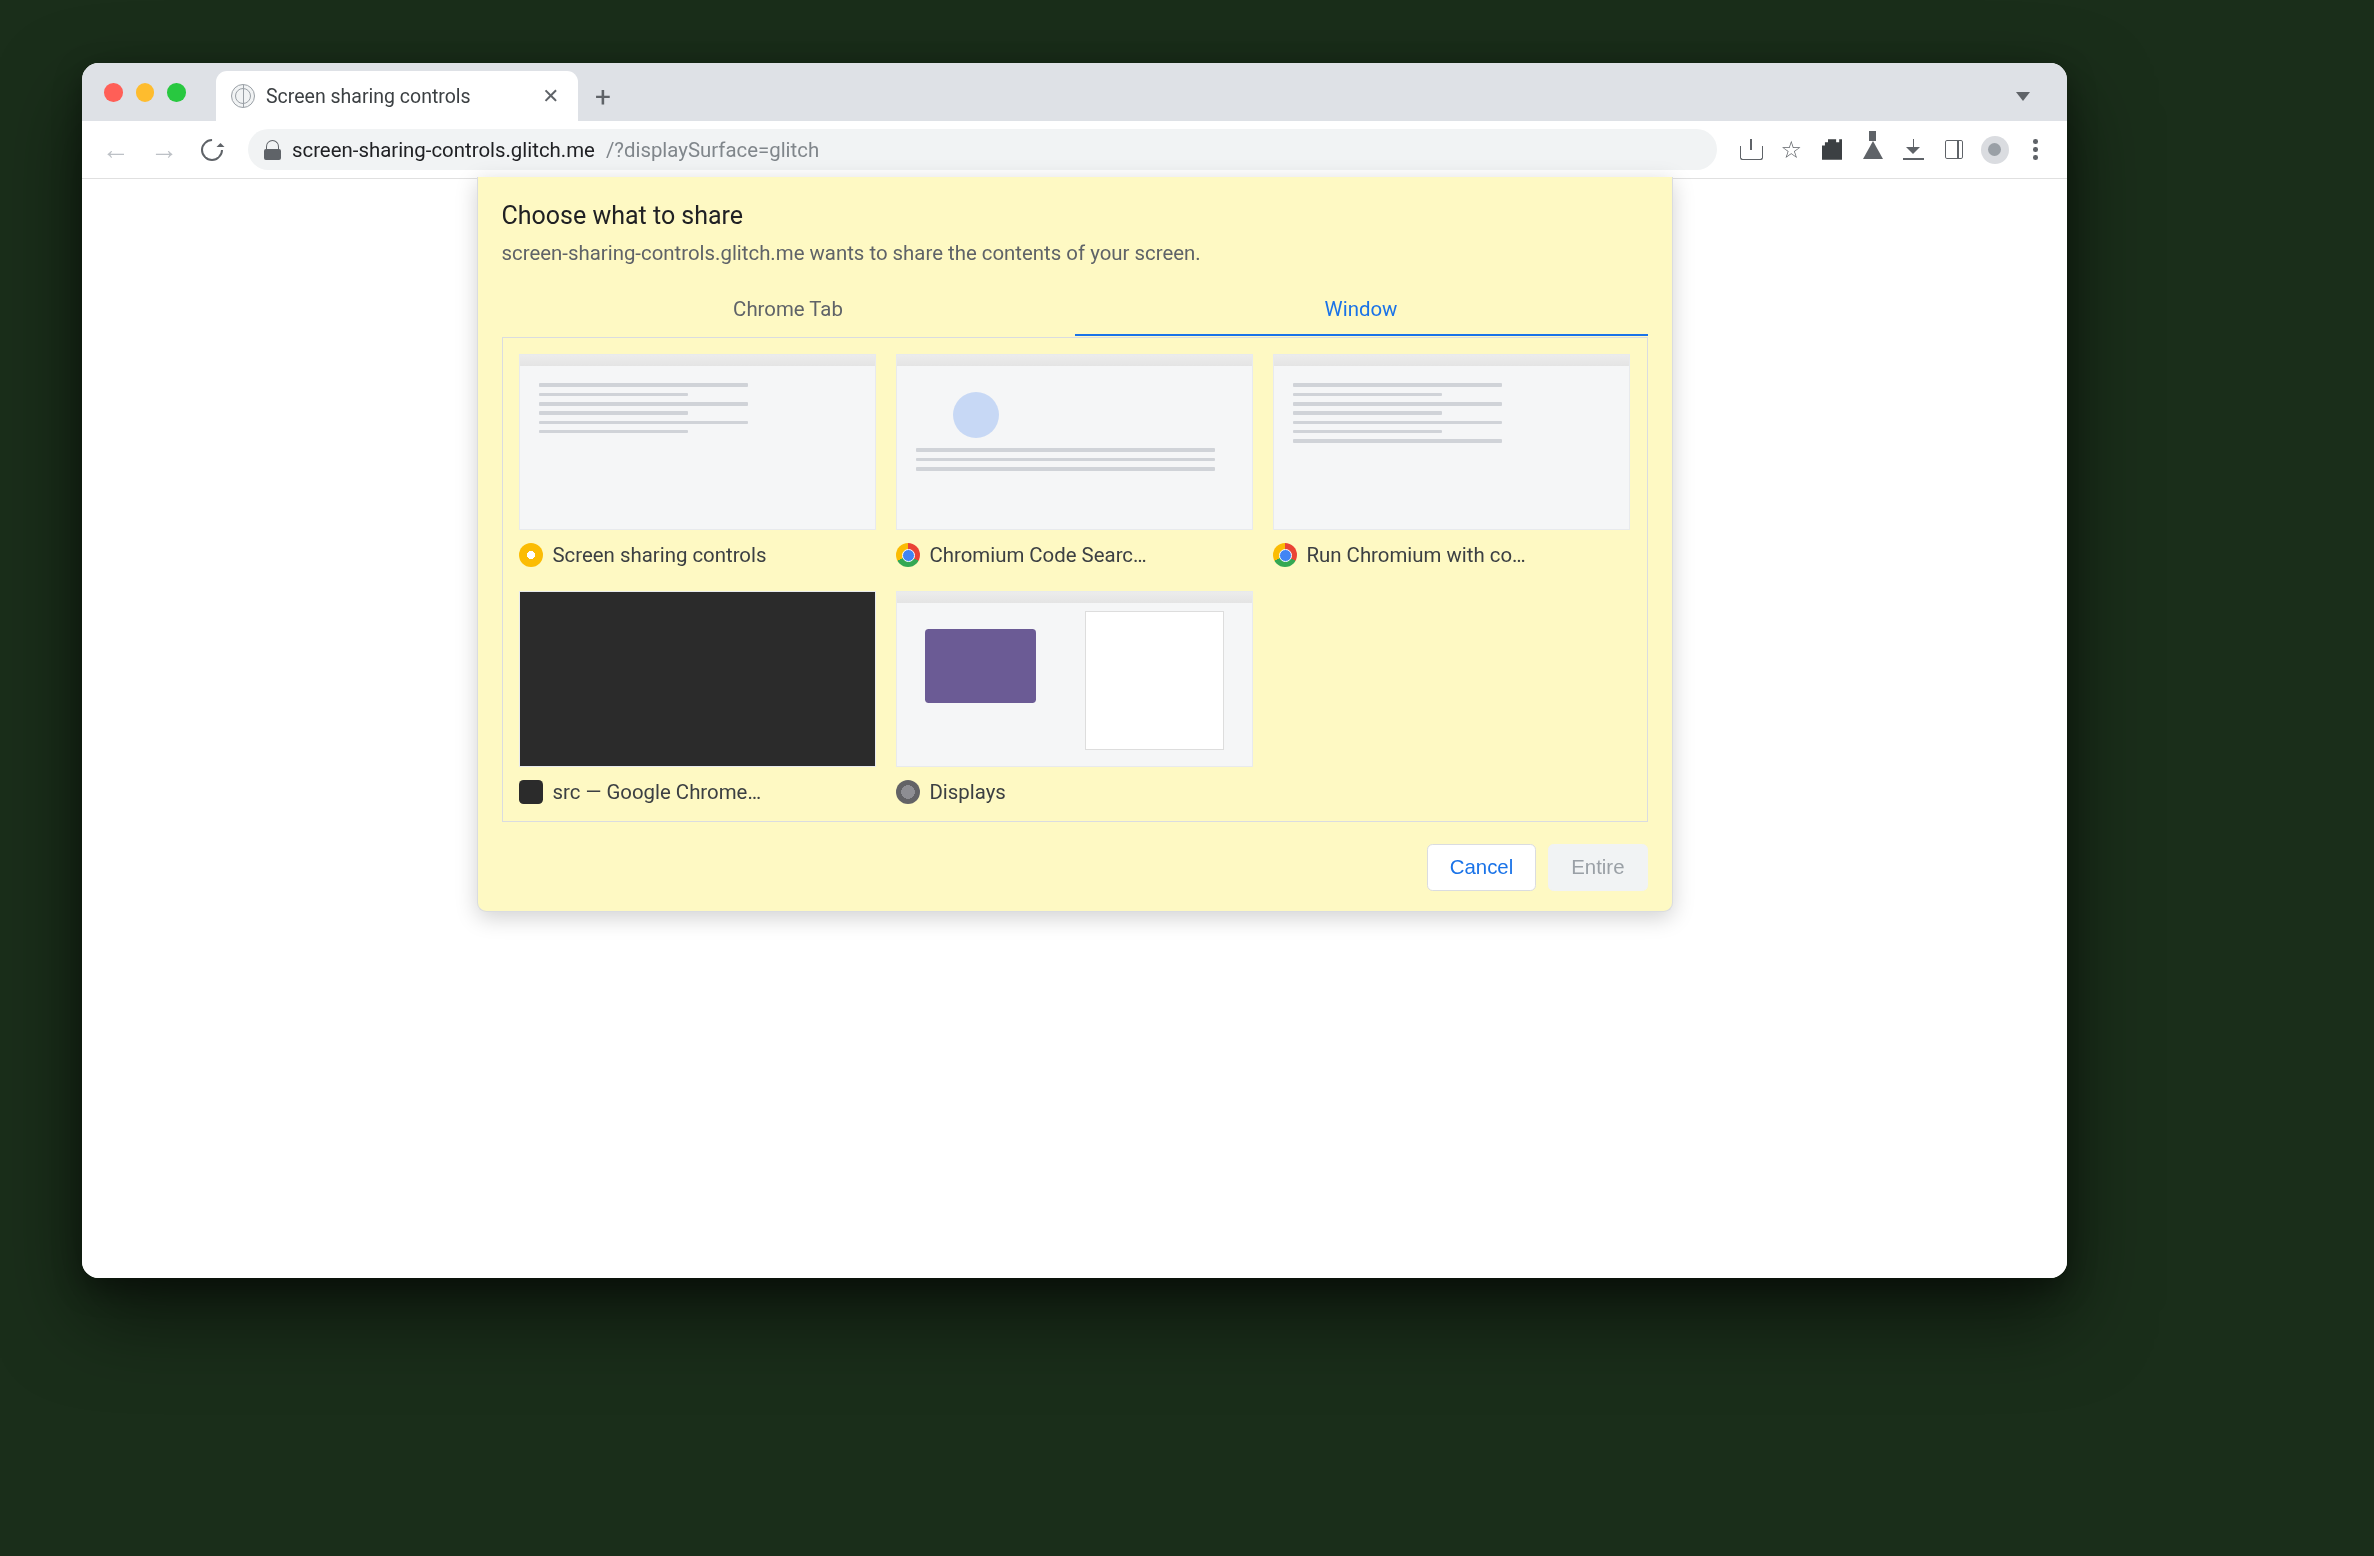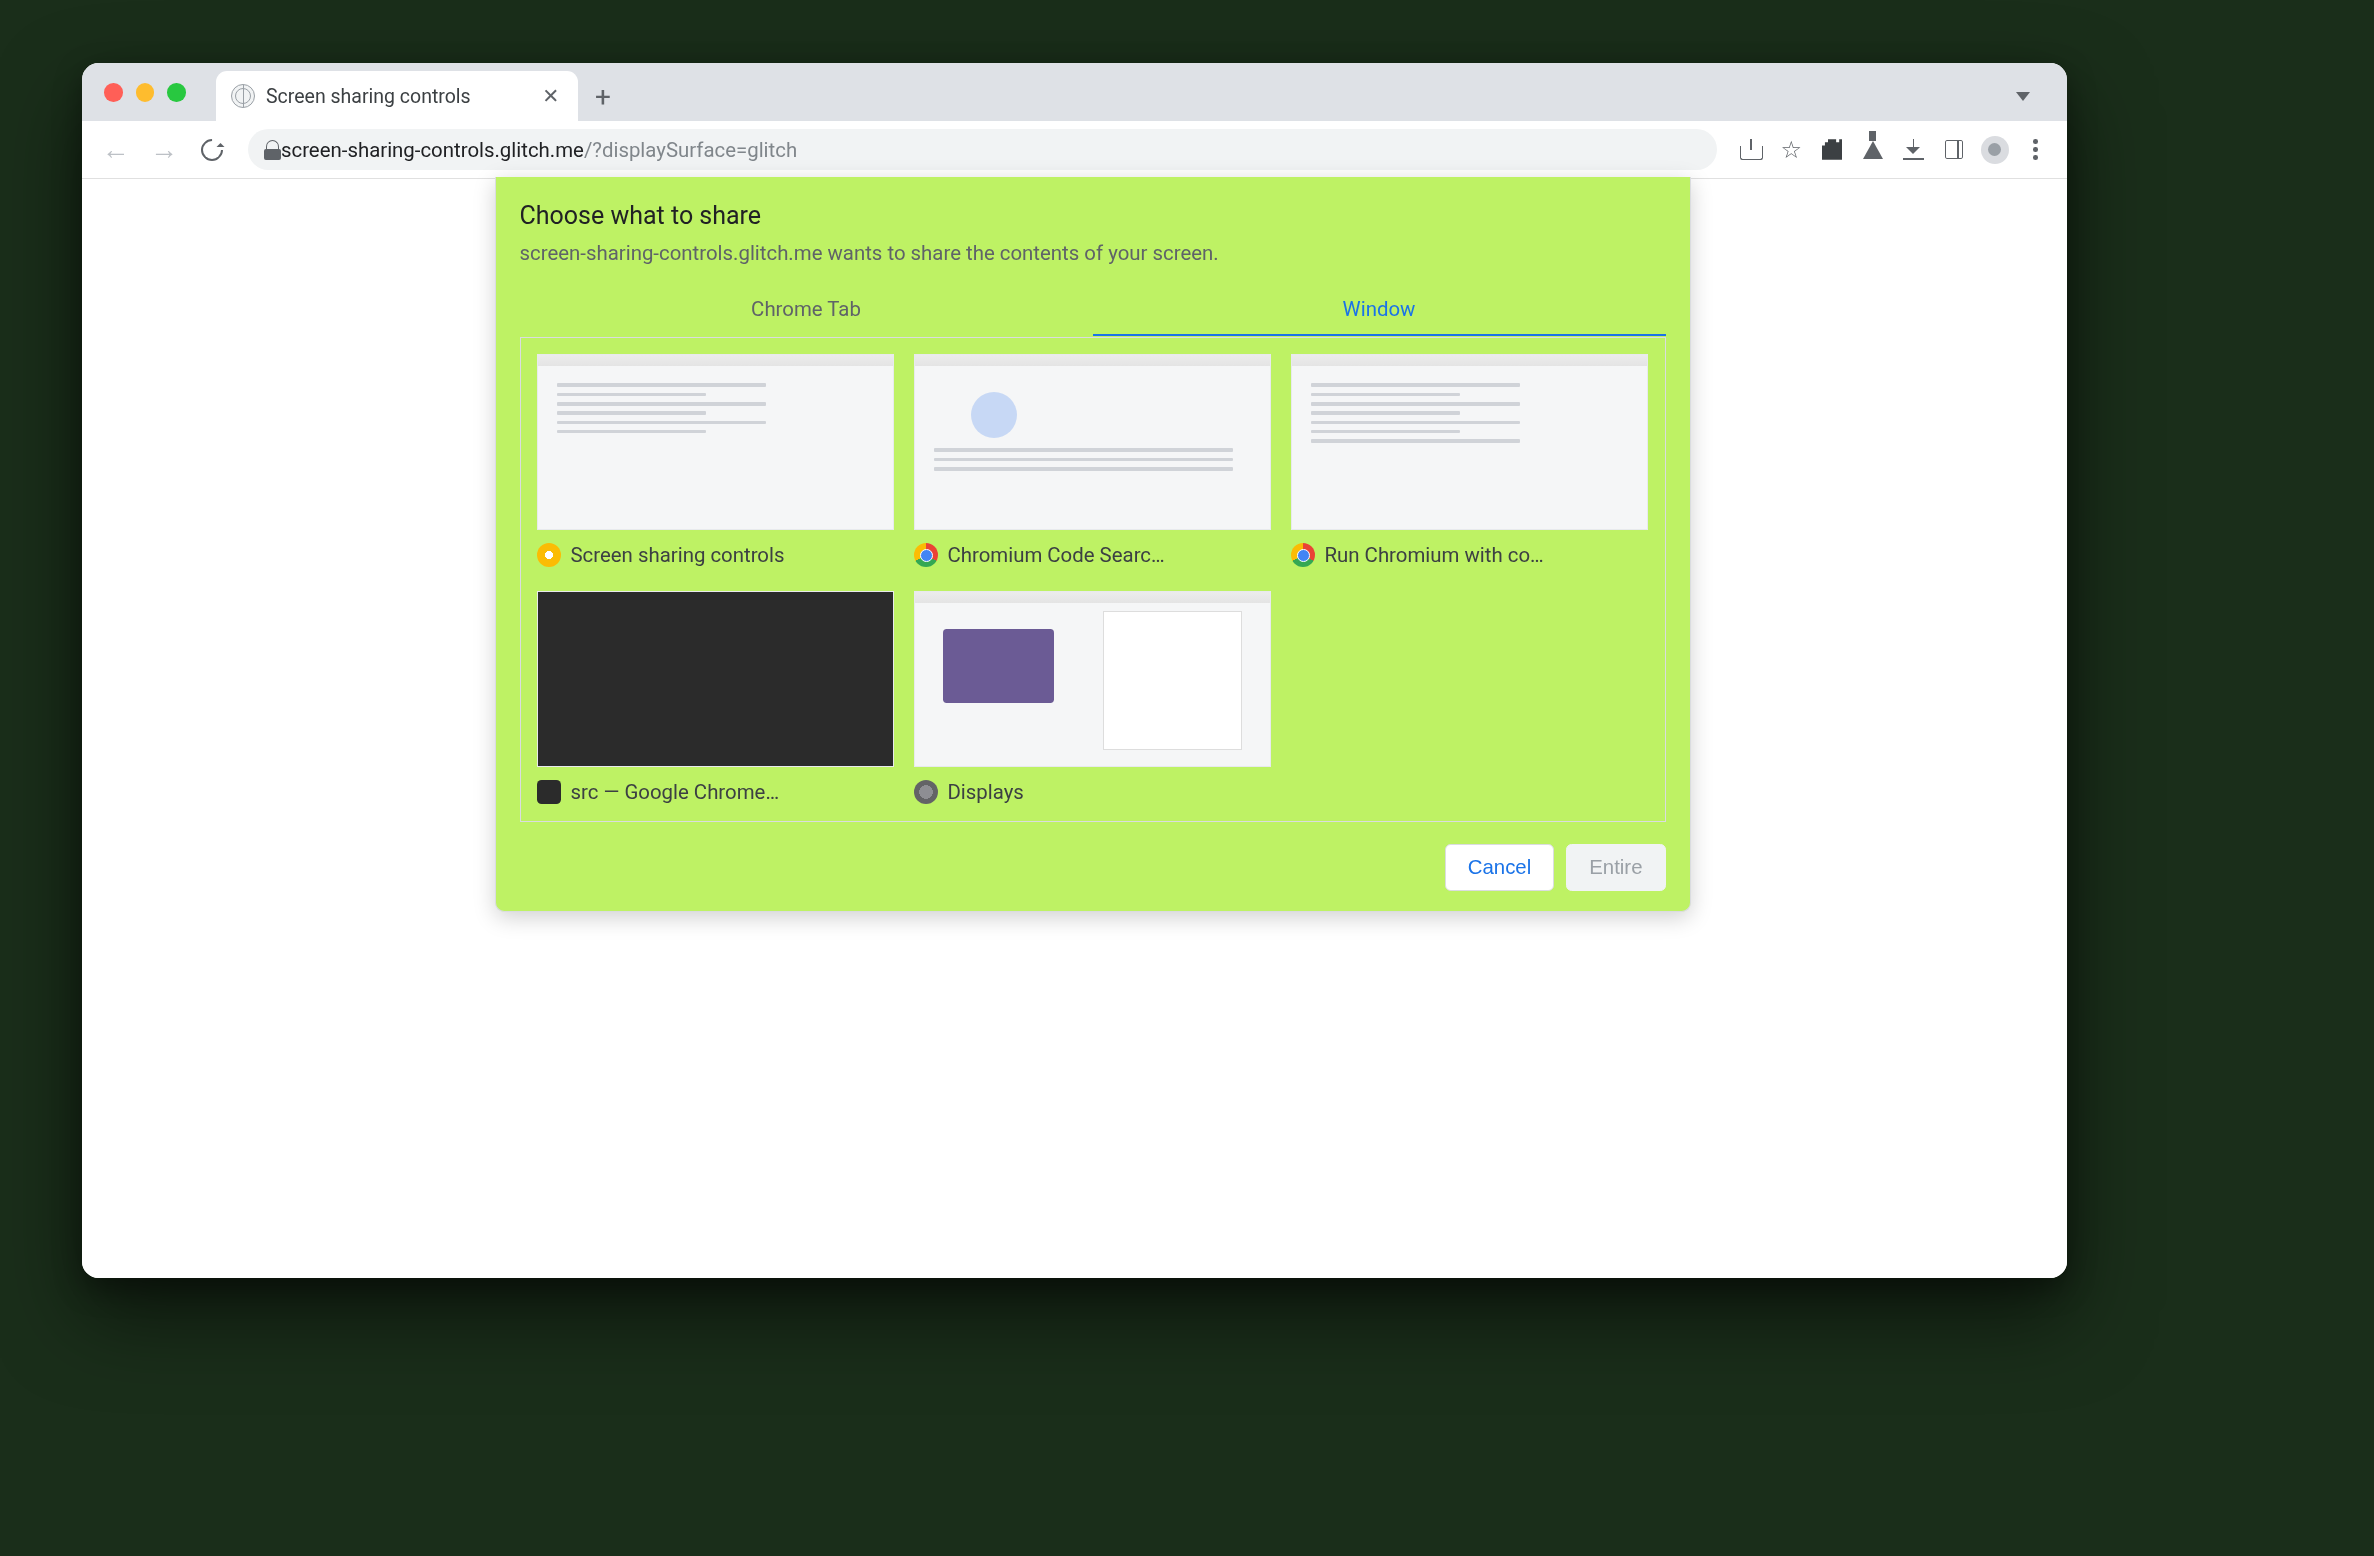--- a/index.html
+++ b/index.html
@@ -69,7 +69,7 @@
   .reload::after{content:"";position:absolute;top:-5.6px;left:5.6px;border:4.6px solid transparent;border-bottom-color:#5f6368;transform:rotate(-45deg);}
   .omnibox{
     flex:1;height:41px;background:#f1f3f4;border-radius:20.4px;
-    display:flex;align-items:center;padding:0 16.7px;font-size:20.4px;color:#3c4043;
+    display:flex;align-items:center;padding:0 16.7px;gap:11px;font-size:20.4px;color:#3c4043;
     margin: 0 7.4px;
   }
   .lock{width:16.7px;height:18.6px;position:relative;}

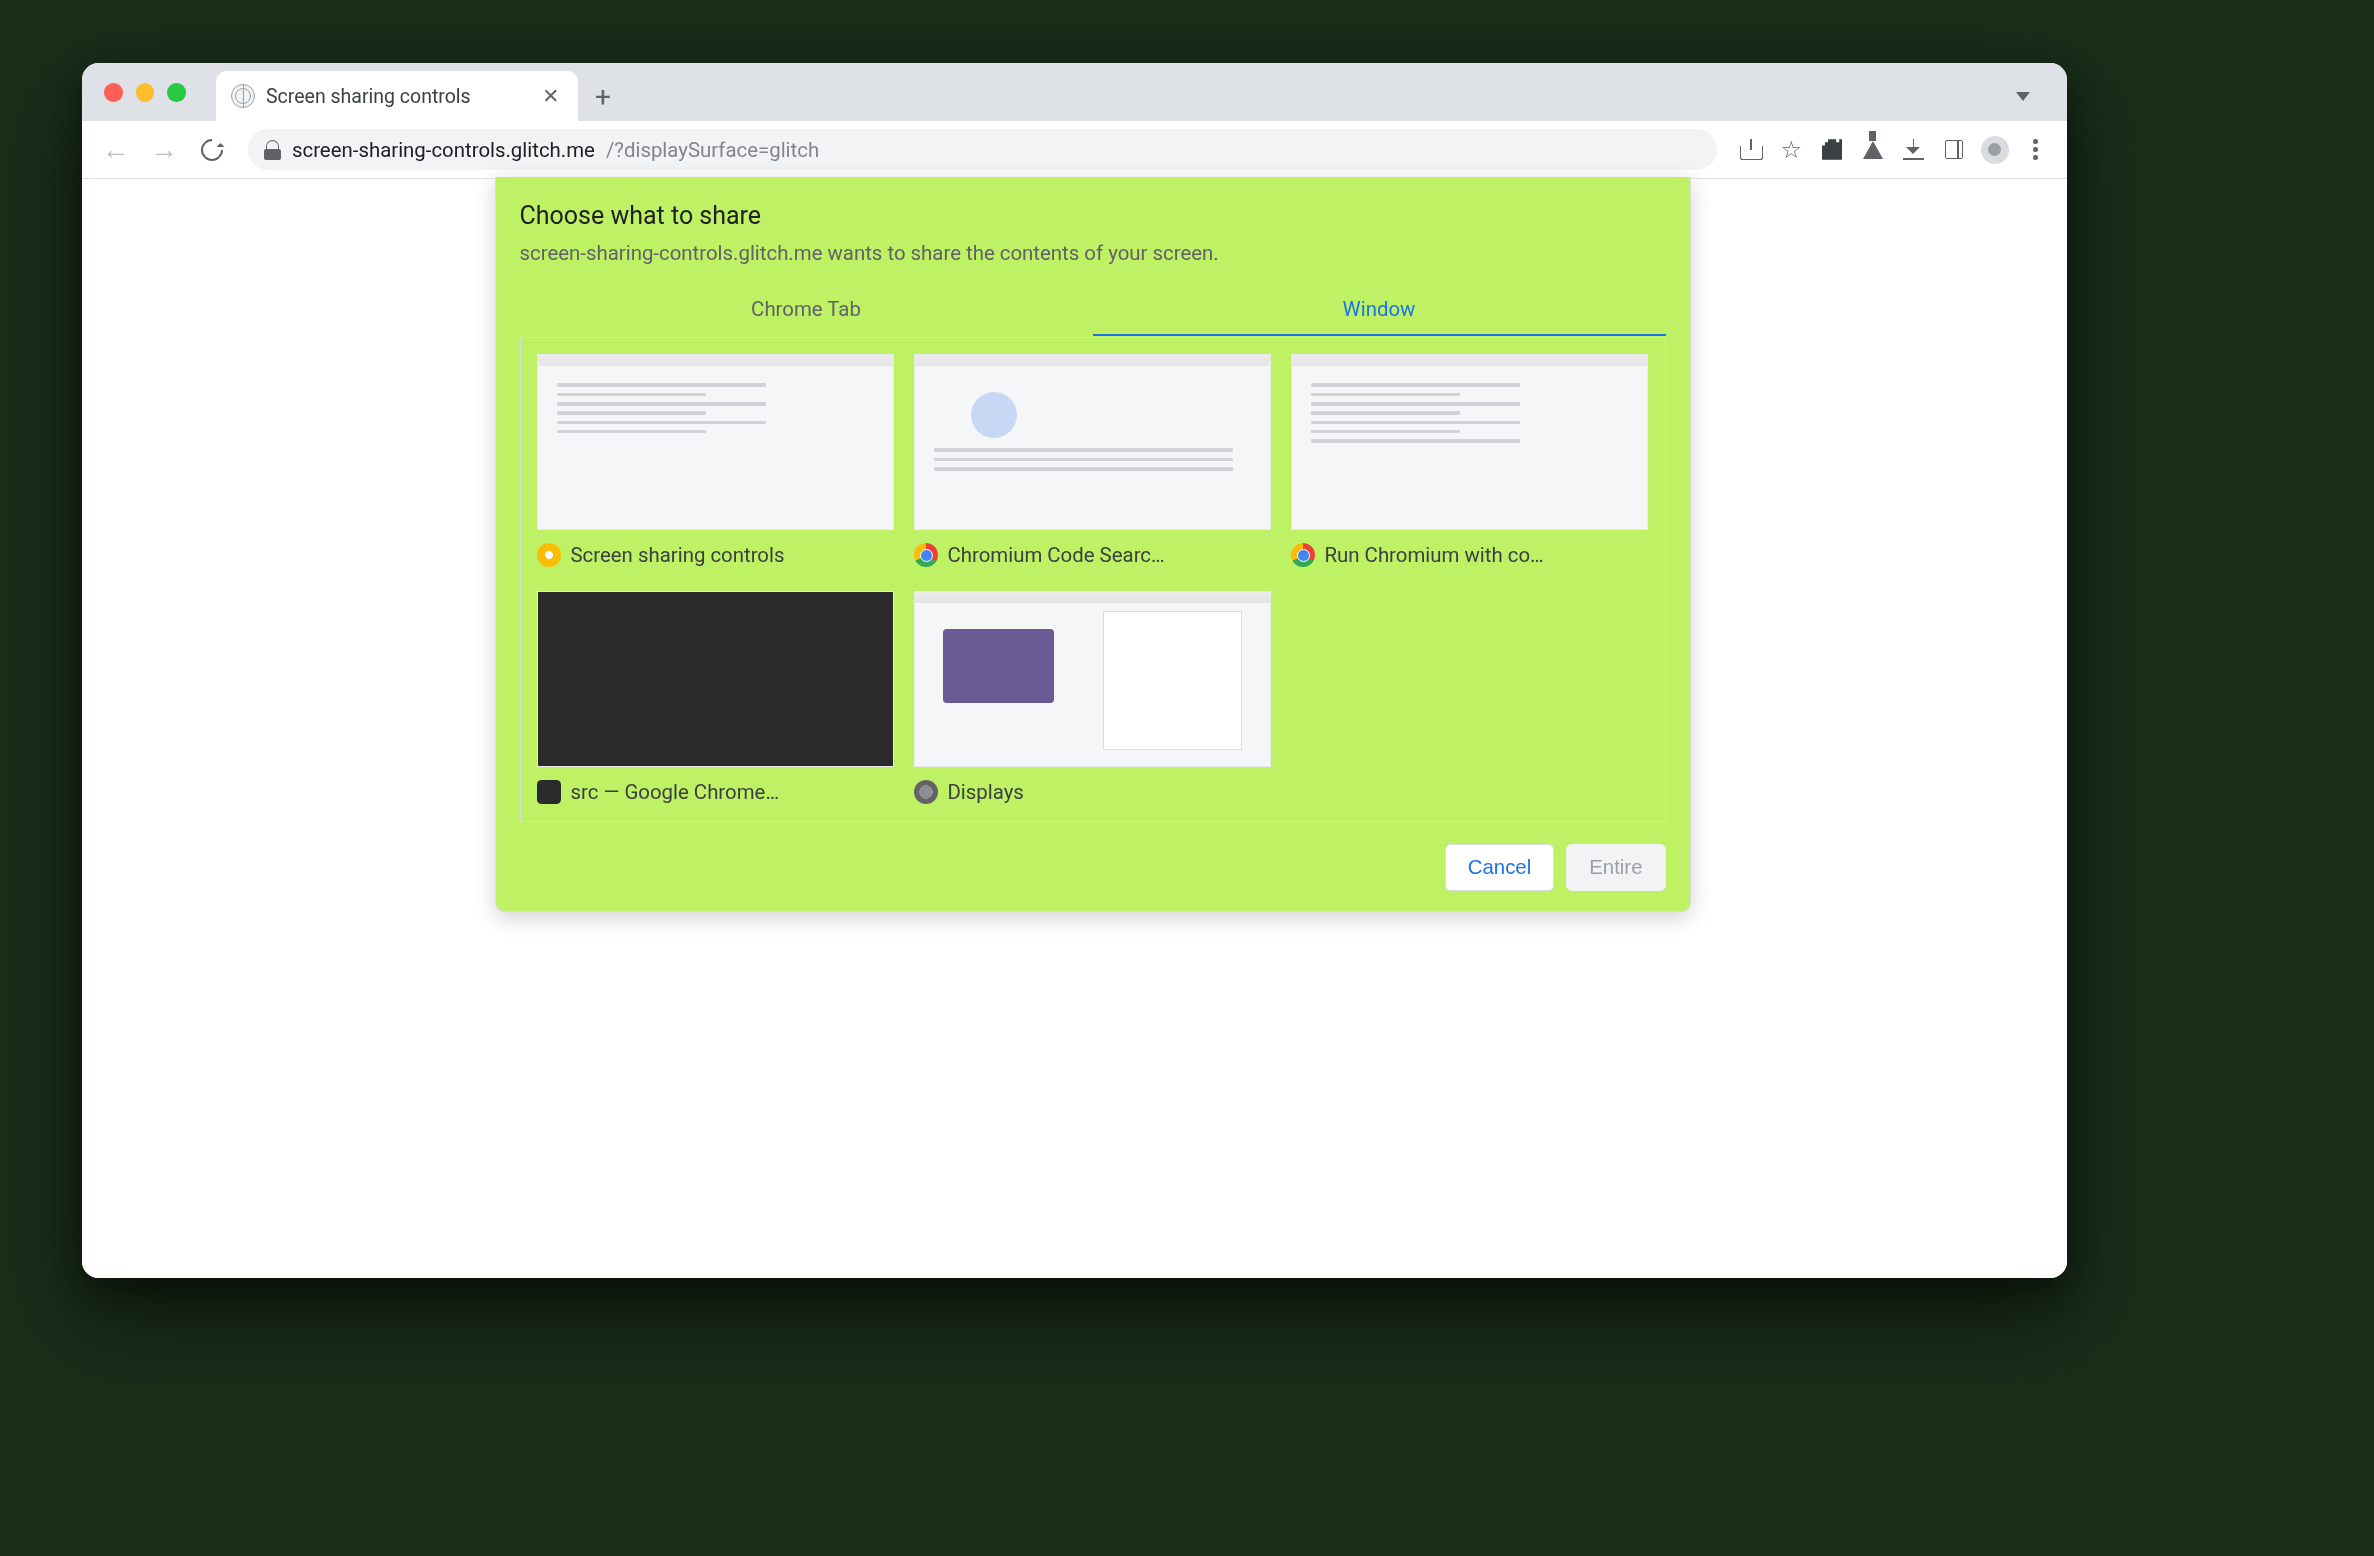--- a/index.html
+++ b/index.html
@@ -101,10 +101,9 @@
   
   .dialog{
     position:absolute;left:50%;transform:translateX(-50%);top:-1.9px;
-    width:1196px;background:#bef264;border:0.9px solid #dadce0;border-top:none;
+    width:1196px;background:#fef9c3;border:0.9px solid #dadce0;border-top:none;
     border-radius:0 0 9.3px 9.3px;box-shadow:0 5.6px 22px rgba(0,0,0,.18);
     padding:24px 24px 20.4px;
-    margin-left:18px;
   }
   .dlg-title{font-size:25px;color:#202124;font-weight:400;margin-bottom:11px;}
   .dlg-sub{font-size:20.4px;color:#5f6368;margin-bottom:18.6px;}

